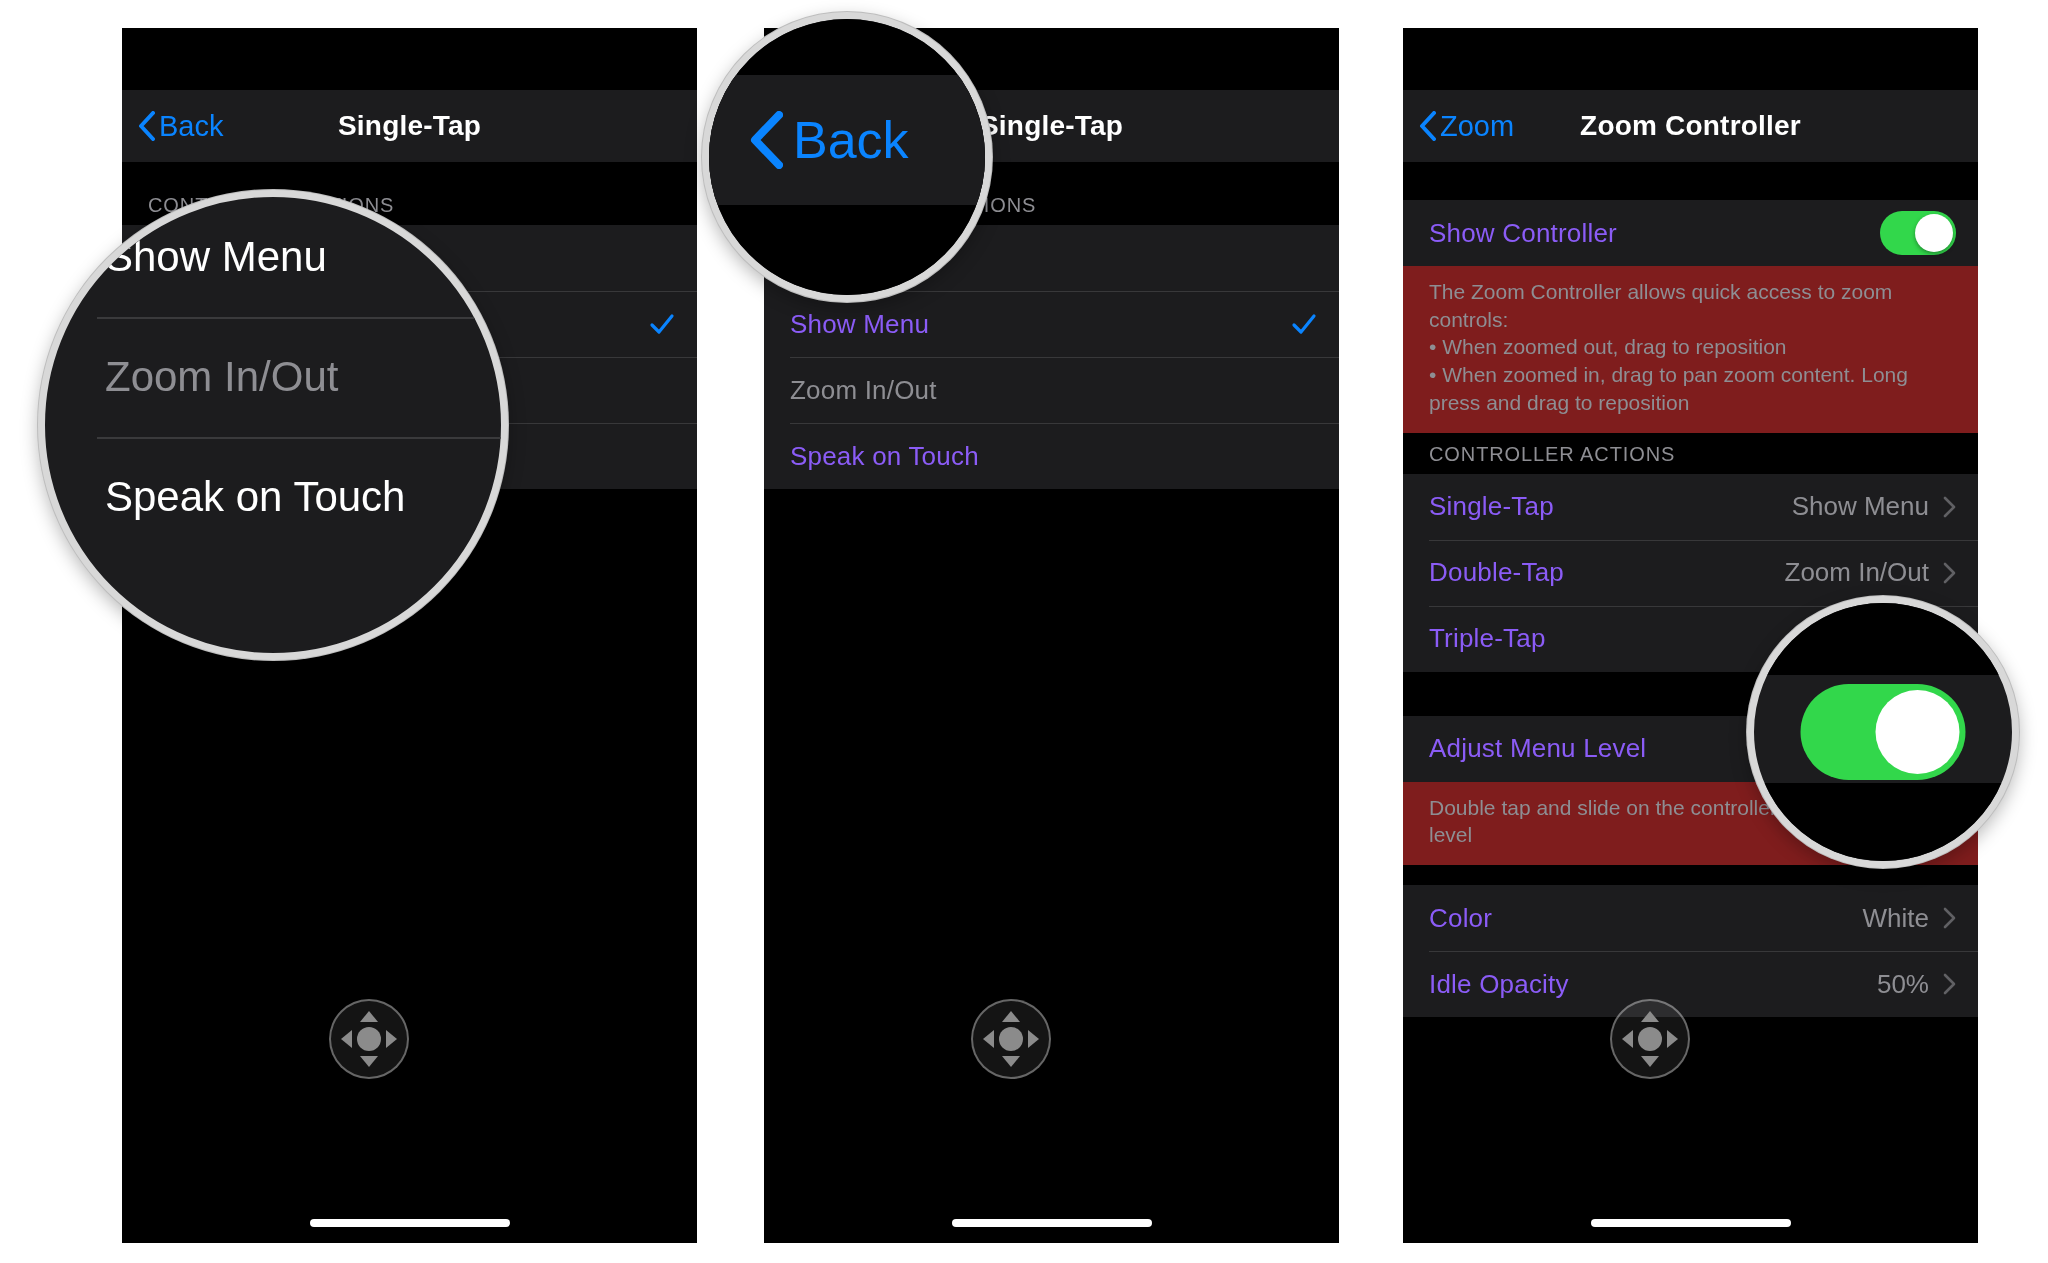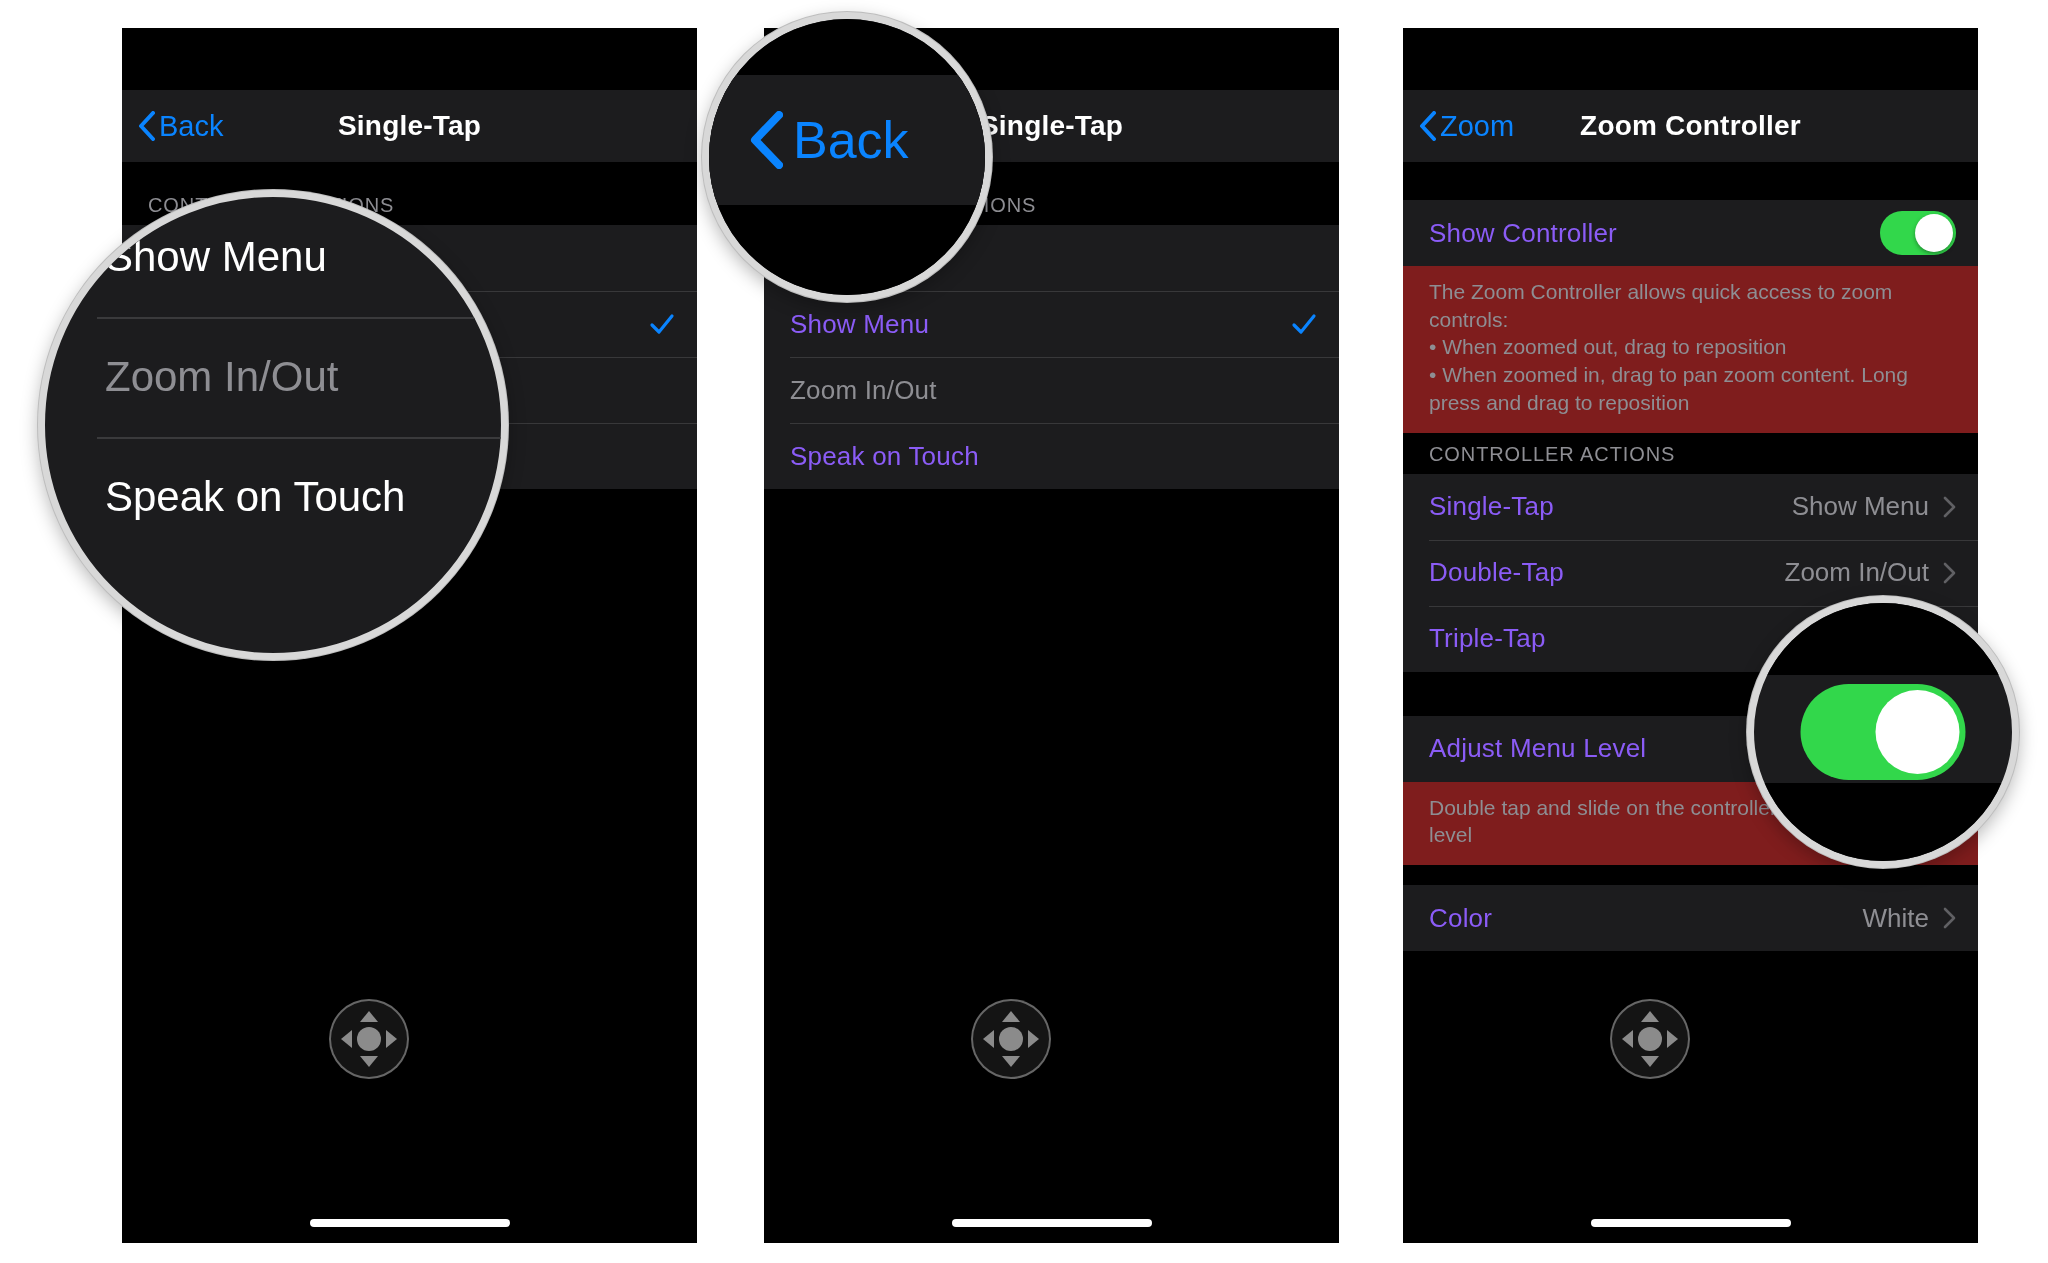--- a/index.html
+++ b/index.html
@@ -440,6 +440,15 @@
                 </svg>
             </span>
           </div>
+          <div class="row">
+            <span class="label">Idle Opacity</span>
+            <span class="right">
+              <span class="value">50%</span>
+              <svg class="chev-r" viewBox="0 0 13 22">
+                  <path d="M2 2 L11 11 L2 20" stroke="#8e8e93" stroke-width="2.6" fill="none" stroke-linecap="round" stroke-linejoin="round"></path>
+                </svg>
+            </span>
+          </div>
         </div>
       </div>
 

